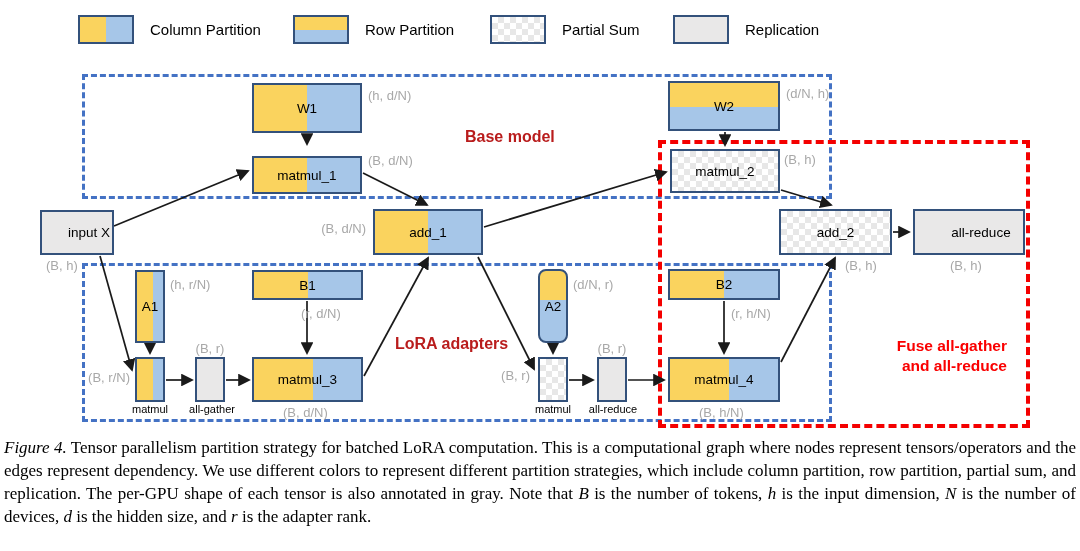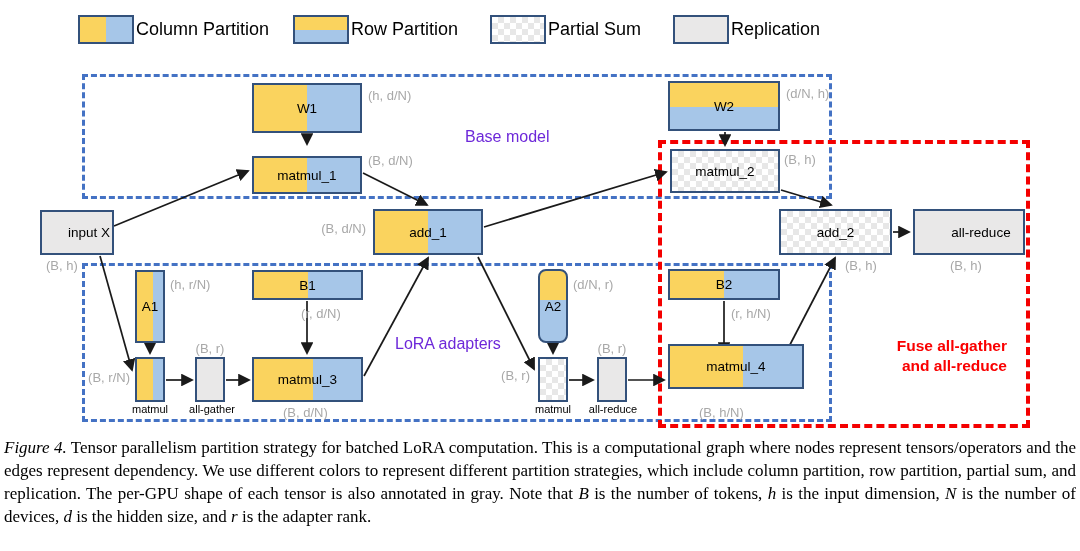--- a/index.html
+++ b/index.html
@@ -9,7 +9,7 @@
   
   .legend-item{position:absolute;display:flex;align-items:center;}
   .swatch{width:56px;height:29px;border:2px solid #33517B;box-sizing:border-box;flex:0 0 auto;}
-  .legend-label{margin-left:2px;font-size:18px;color:#000;white-space:nowrap;}
+  .legend-label{margin-left:16px;font-size:15px;color:#000;white-space:nowrap;}
 
   
   .fill-col-50{background:linear-gradient(to right,#FAD35E 0 50%,#A6C6E8 50% 100%);}

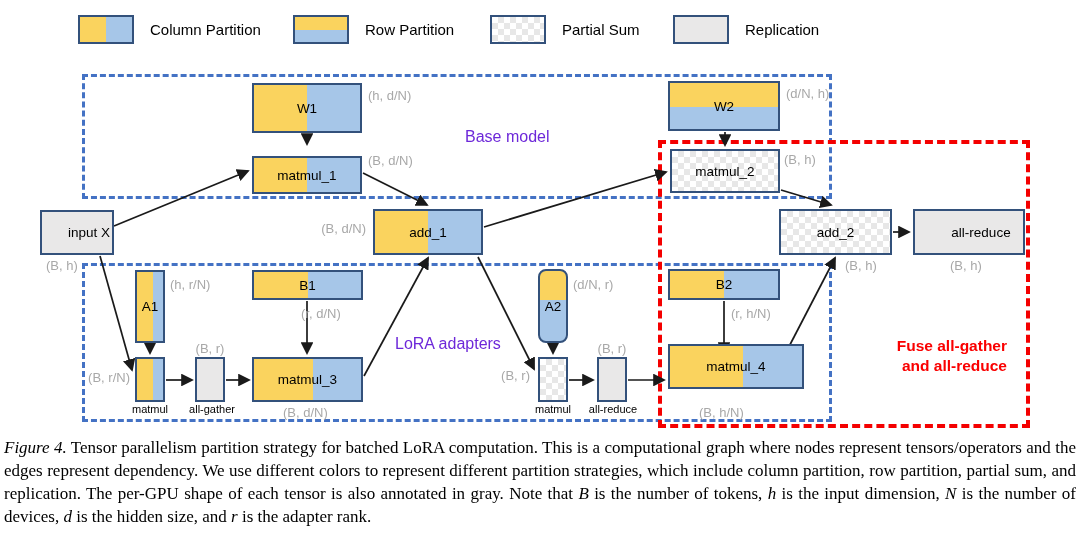--- a/index.html
+++ b/index.html
@@ -27,7 +27,7 @@
   
   .region{position:absolute;box-sizing:border-box;border:3px dashed #4472C4;z-index:1;}
   .region-red{position:absolute;box-sizing:border-box;border:4px dashed #F40000;z-index:1;}
-  .region-label{position:absolute;font-weight:normal;font-size:16px;color:#6d28d9;
+  .region-label{position:absolute;font-weight:bold;font-size:16px;color:#b91c1c;
                 white-space:nowrap;z-index:2;}
   .fuse-label{position:absolute;font-weight:bold;font-size:15.5px;color:#FA0000;
               text-align:right;line-height:20px;z-index:2;}

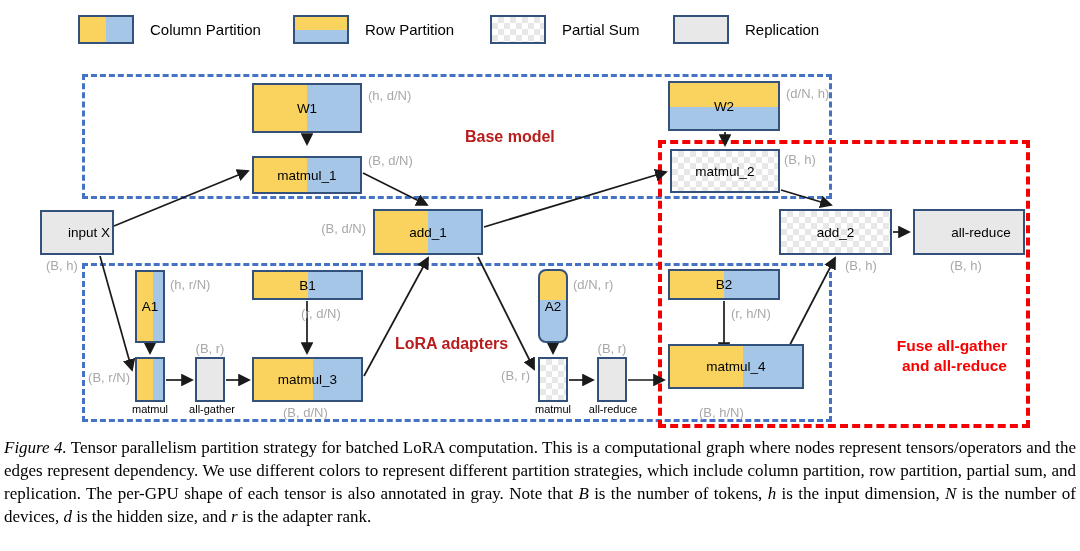--- a/index.html
+++ b/index.html
@@ -154,7 +154,7 @@
   <div class="node fill-col-50" style="left:668px;top:269px;width:112px;height:31px">
     <span>B2</span>
   </div>
-  <div class="node fill-col-55" style="left:668px;top:344px;width:136px;height:45px">
+  <div class="node fill-col-55" style="left:668px;top:357px;width:112px;height:45px">
     <span>matmul_4</span>
   </div>
 

